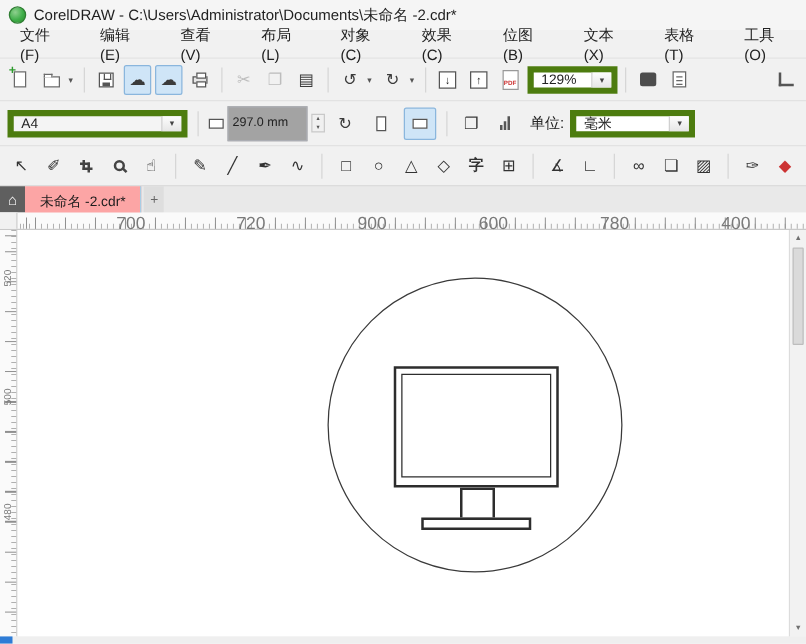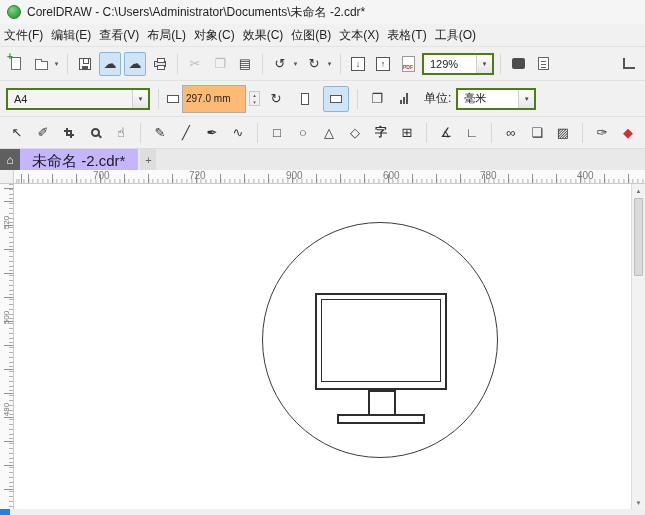--- a/index.html
+++ b/index.html
@@ -13,7 +13,7 @@
 
   
   .menubar { height:22px; display:flex; align-items:center; background:#f1f1f1; }
-  .menu-item { padding:3px 4px; cursor:default; }
+  .menu-item { padding:3px 16px; cursor:default; }
 
   
   .toolbar { height:34px; display:flex; align-items:center; gap:3px; padding:0 5px; background:#f1f1f1; border-top:1px solid #e4e4e4; }

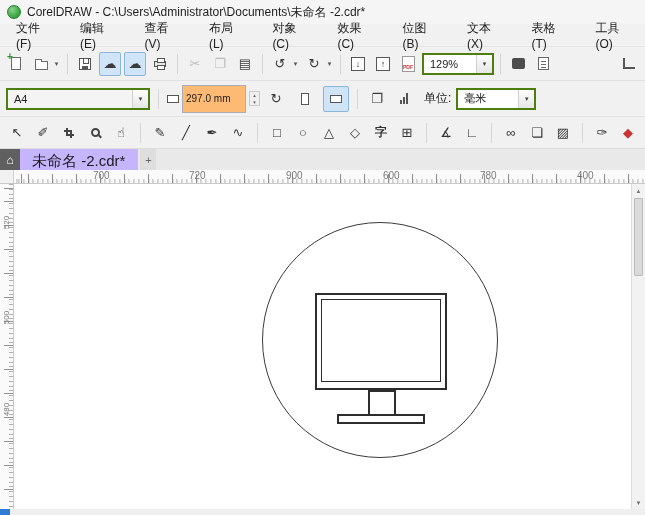--- a/index.html
+++ b/index.html
@@ -53,7 +53,7 @@
   .icon-bars i:nth-child(1){height:4px;} .icon-bars i:nth-child(2){height:7px;} .icon-bars i:nth-child(3){height:11px;}
 
   
-  .combo { height:22px; background:#fff; border:2px solid #4d7c0f; display:flex; align-items:center;justify-content:flex-end; }
+  .combo { height:22px; background:#fff; border:5px solid #4d7c0f; display:flex; align-items:center;justify-content:flex-end; }
   .combo .val { flex:1; padding:0 6px; font-size:11px; white-space:nowrap; overflow:hidden; }
   .combo .btn { width:16px; align-self:stretch; display:flex; align-items:center; justify-content:center; font-size:7px; color:#444; border-left:1px solid #d0d0d0; background:linear-gradient(#fdfdfd,#e6e6e6); }
   .combo.page-size { width:144px; background:#f4f4f4; }

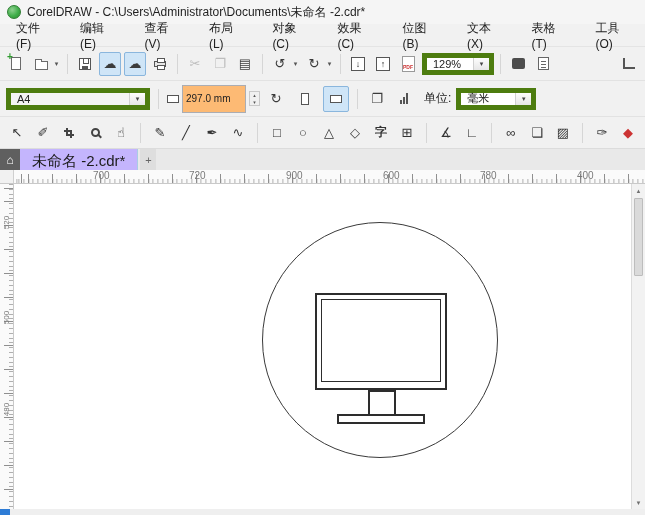--- a/index.html
+++ b/index.html
@@ -64,7 +64,7 @@
   .dim-row { display:flex; align-items:center; gap:3px; height:15px; }
   .pict-landscape { width:12px; height:8px; border:1px solid #555; background:#fff; flex:0 0 auto; }
   .pict-portrait { width:8px; height:12px; border:1px solid #555; background:#fff; flex:0 0 auto; }
-  .dim-input { width:64px; height:28px; background:#fdba74; border:1px solid #abadb3; font-size:10px; padding:0 3px; display:flex; align-items:center; }
+  .dim-input { width:64px; height:28px; background:#a3a3a3; border:1px solid #abadb3; font-size:10px; padding:0 3px; display:flex; align-items:center; }
   .spin { display:flex; flex-direction:column; width:11px; height:15px; border:1px solid #c9c9c9; background:#f0f0f0; }
   .spin span { flex:1; font-size:5px; line-height:6px; text-align:center; color:#555; }
 

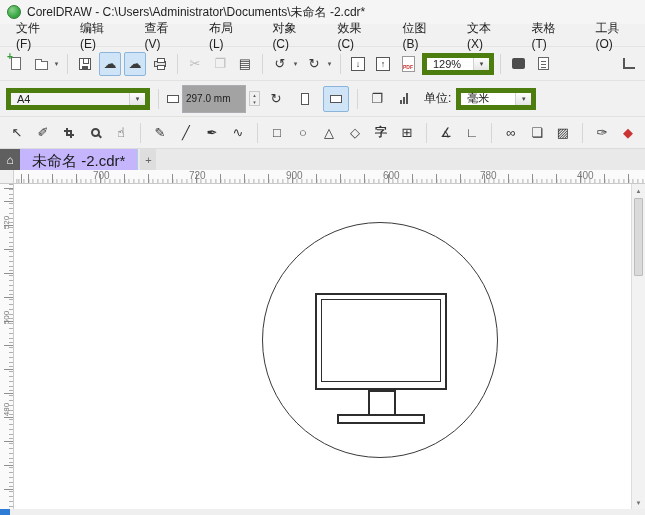--- a/index.html
+++ b/index.html
@@ -58,7 +58,7 @@
   .combo .btn { width:16px; align-self:stretch; display:flex; align-items:center; justify-content:center; font-size:7px; color:#444; border-left:1px solid #d0d0d0; background:linear-gradient(#fdfdfd,#e6e6e6); }
   .combo.page-size { width:144px; background:#f4f4f4; }
   .combo.zoom { width:72px; }
-  .combo.units { width:80px; }
+  .combo.units { width:100px; }
 
   .dim-stack { display:flex; flex-direction:column; gap:2px; }
   .dim-row { display:flex; align-items:center; gap:3px; height:15px; }

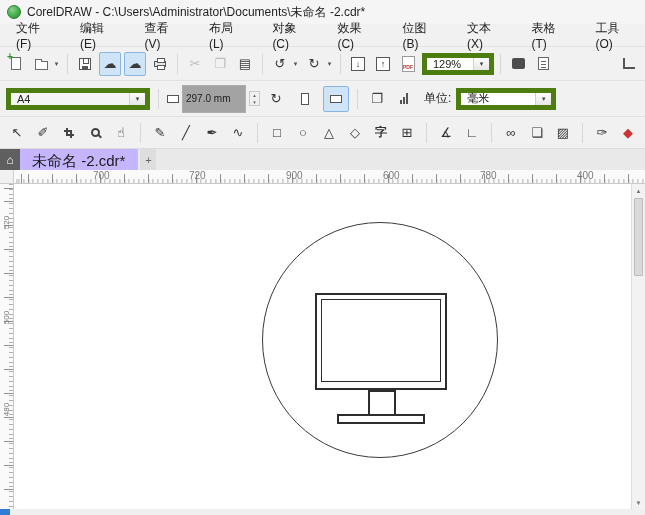--- a/index.html
+++ b/index.html
@@ -80,7 +80,7 @@
   
   .tabrow { height:22px; display:flex; align-items:stretch; background:#e9e9e9; border-top:1px solid #dcdcdc; }
   .home-btn { width:20px; display:flex; align-items:center; justify-content:center; background:#5f5f5f; color:#fff; font-size:12px; }
-  .doc-tab { display:flex; align-items:center; padding:12px 12px; background:#c4b5fd; border-right:1px solid #a9cde4; font-size:15px; color:#1c1c1c; }
+  .doc-tab { display:flex; align-items:center; padding:12px 12px; background:#fca5a5; border-right:1px solid #a9cde4; font-size:11px; color:#1c1c1c; }
   .new-tab { width:16px; display:flex; align-items:center; justify-content:center; background:#dedede; color:#666; font-size:11px; margin-left:2px; }
 
   

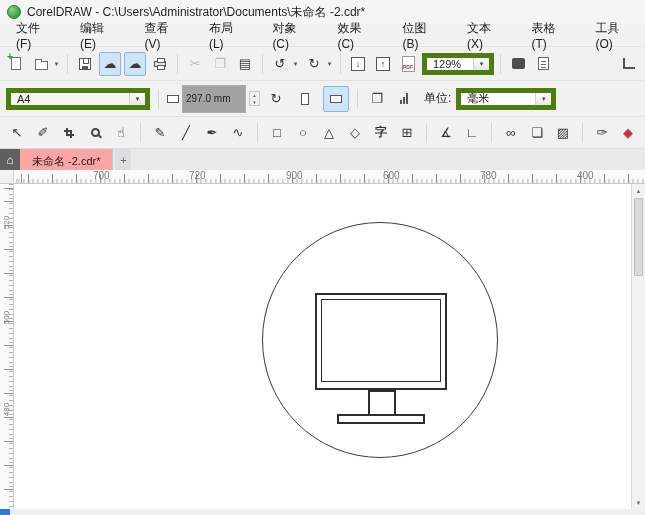--- a/index.html
+++ b/index.html
@@ -87,7 +87,7 @@
   .ruler-h { height:14px; position:relative; background:#fafafa; border-bottom:1px solid #c9c9c9; }
   .ruler-h .rt-minor { position:absolute; bottom:0; left:14px; right:0; height:4px; background:repeating-linear-gradient(90deg,#b0b0b0 0,#b0b0b0 1px,transparent 1px,transparent 4.8px); background-position:4.4px 0; }
   .ruler-h .rt-major { position:absolute; bottom:0; left:14px; right:0; height:9px; background:repeating-linear-gradient(90deg,#8f8f8f 0,#8f8f8f 1px,transparent 1px,transparent 24px); background-position:14px 0; }
-  .rl { position:absolute; top:0; font-size:10px; color:#7a7a7a; }
+  .rl { position:absolute; top:0; font-size:14px; color:#7a7a7a; }
   .ruler-corner { position:absolute; left:0; top:0; width:14px; height:13px; background:#f1f1f1; border-right:1px solid #cfcfcf; }
 
   

